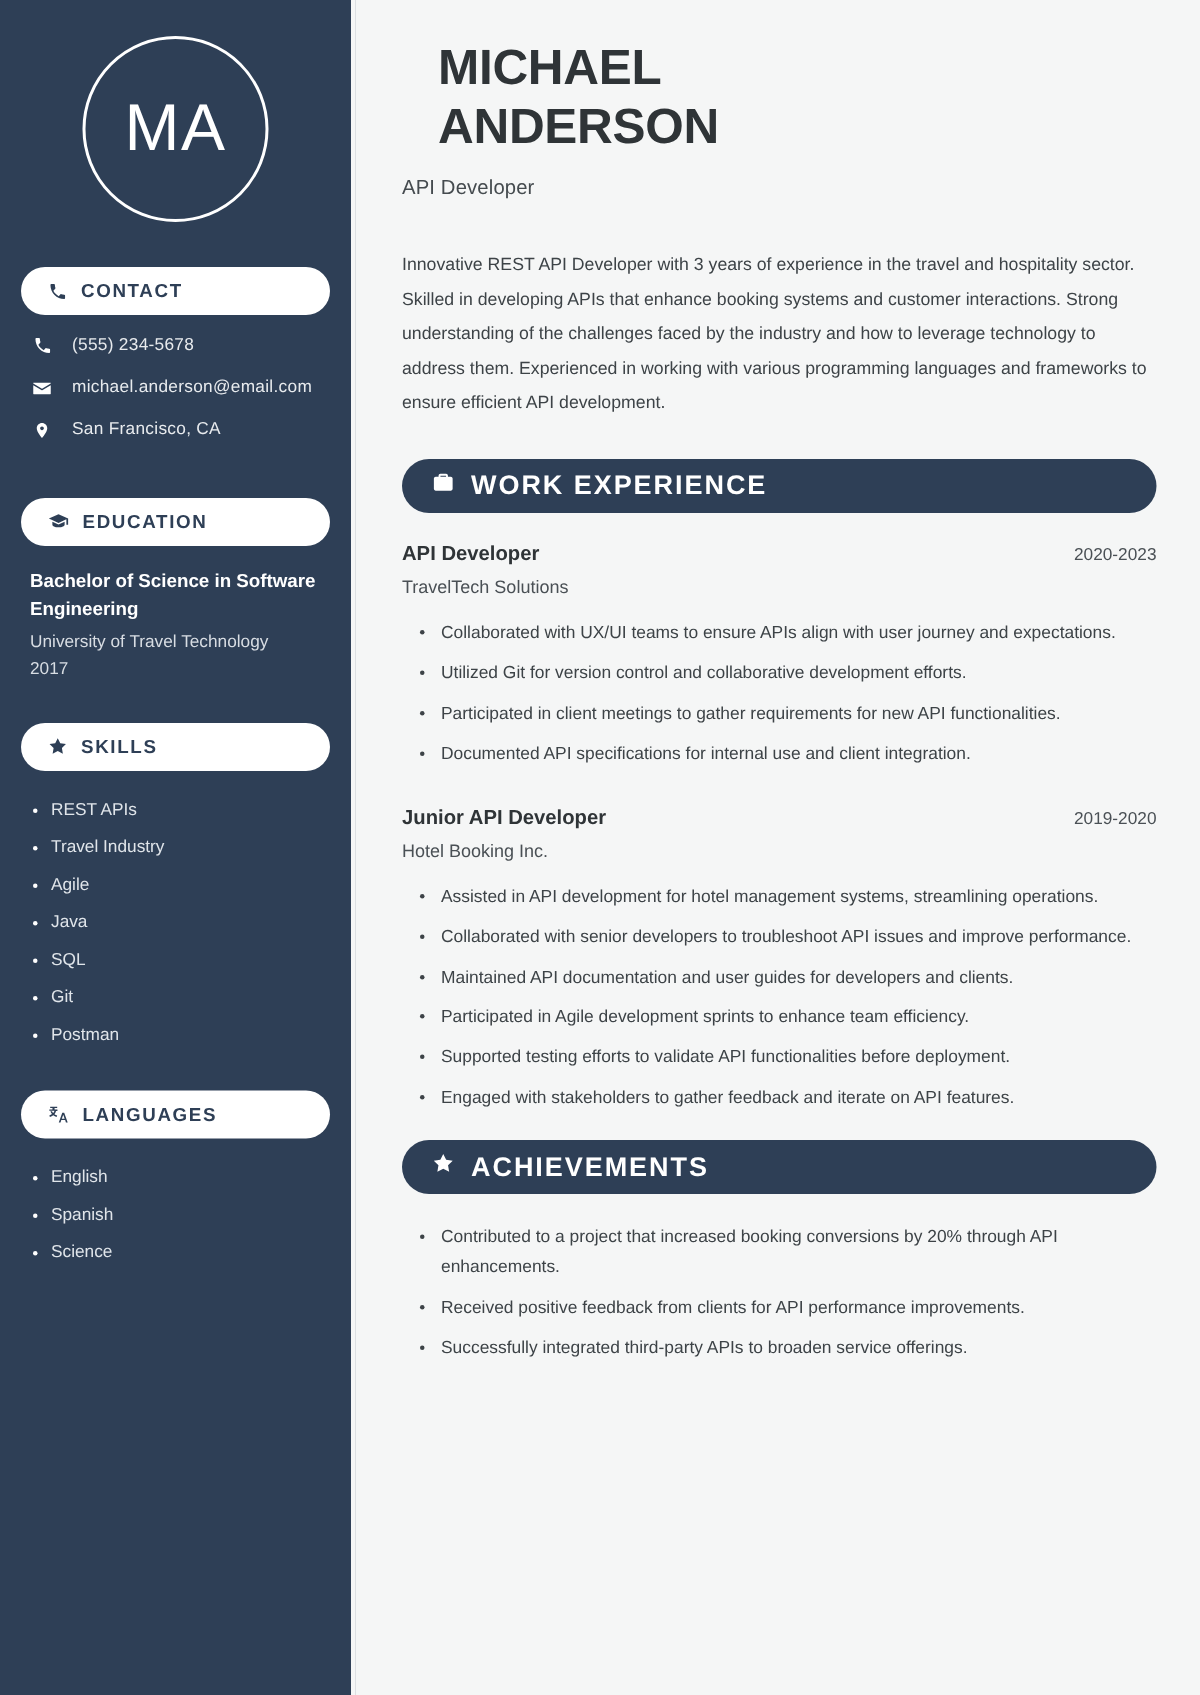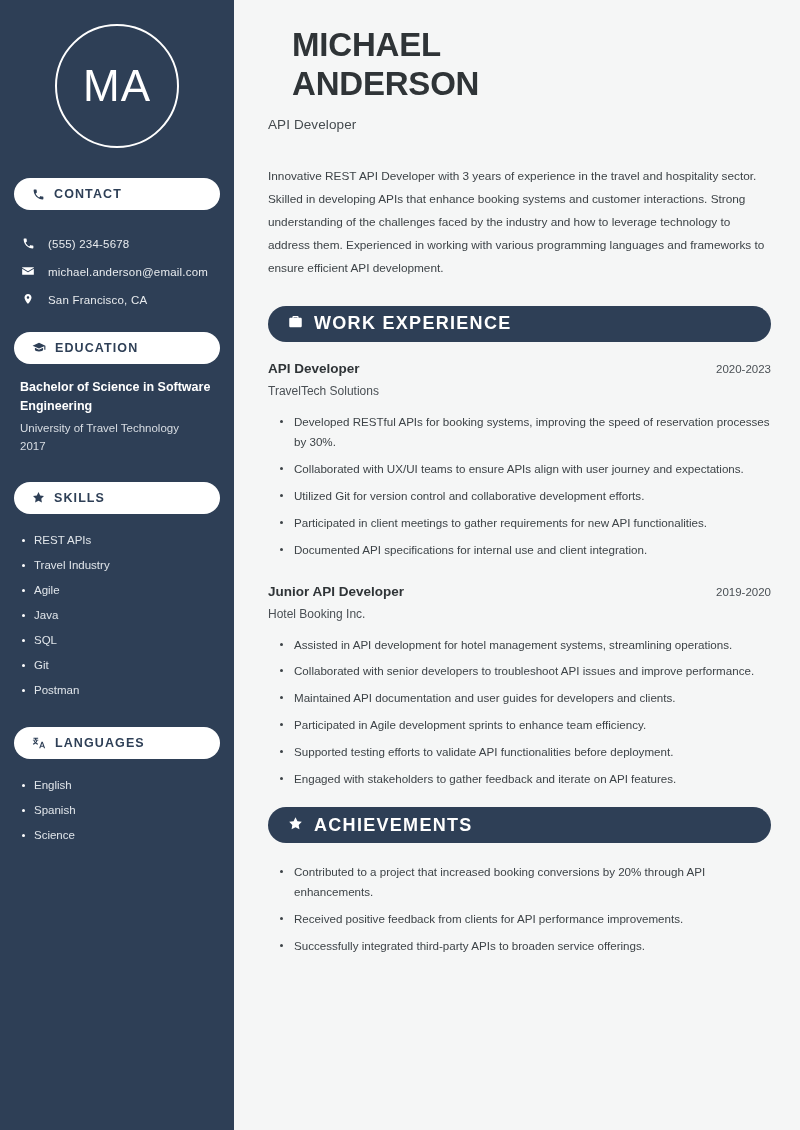--- a/index.html
+++ b/index.html
@@ -85,7 +85,7 @@
 
   .contact-row {
     display: flex;
-    align-items: flex-end;
+    align-items: flex-start;
     gap: 12px;
     padding: 0 6px;
     height: 26px;

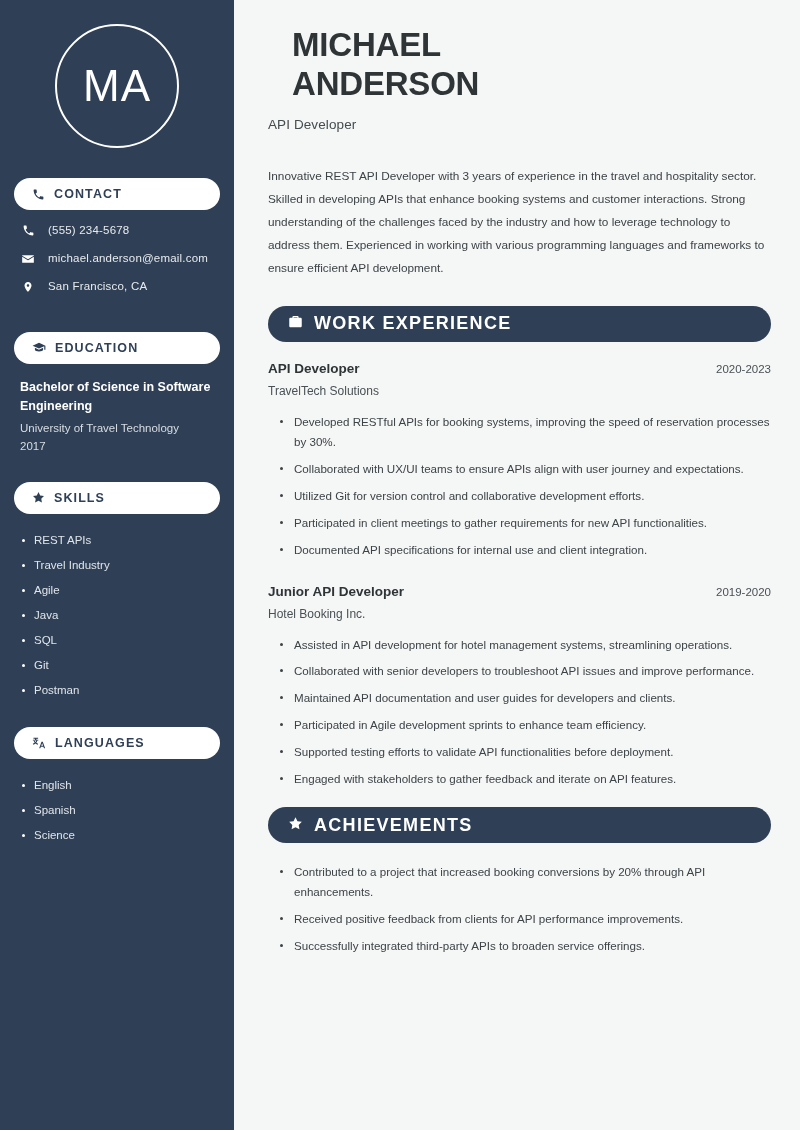--- a/index.html
+++ b/index.html
@@ -388,7 +388,6 @@
       </div>
       <div class="job-company">TravelTech Solutions</div>
       <ul class="main-bullets">
-        <li>Developed RESTful APIs for booking systems, improving the speed of reservation processes by 30%.</li>
         <li>Collaborated with UX/UI teams to ensure APIs align with user journey and expectations.</li>
         <li>Utilized Git for version control and collaborative development efforts.</li>
         <li>Participated in client meetings to gather requirements for new API functionalities.</li>

